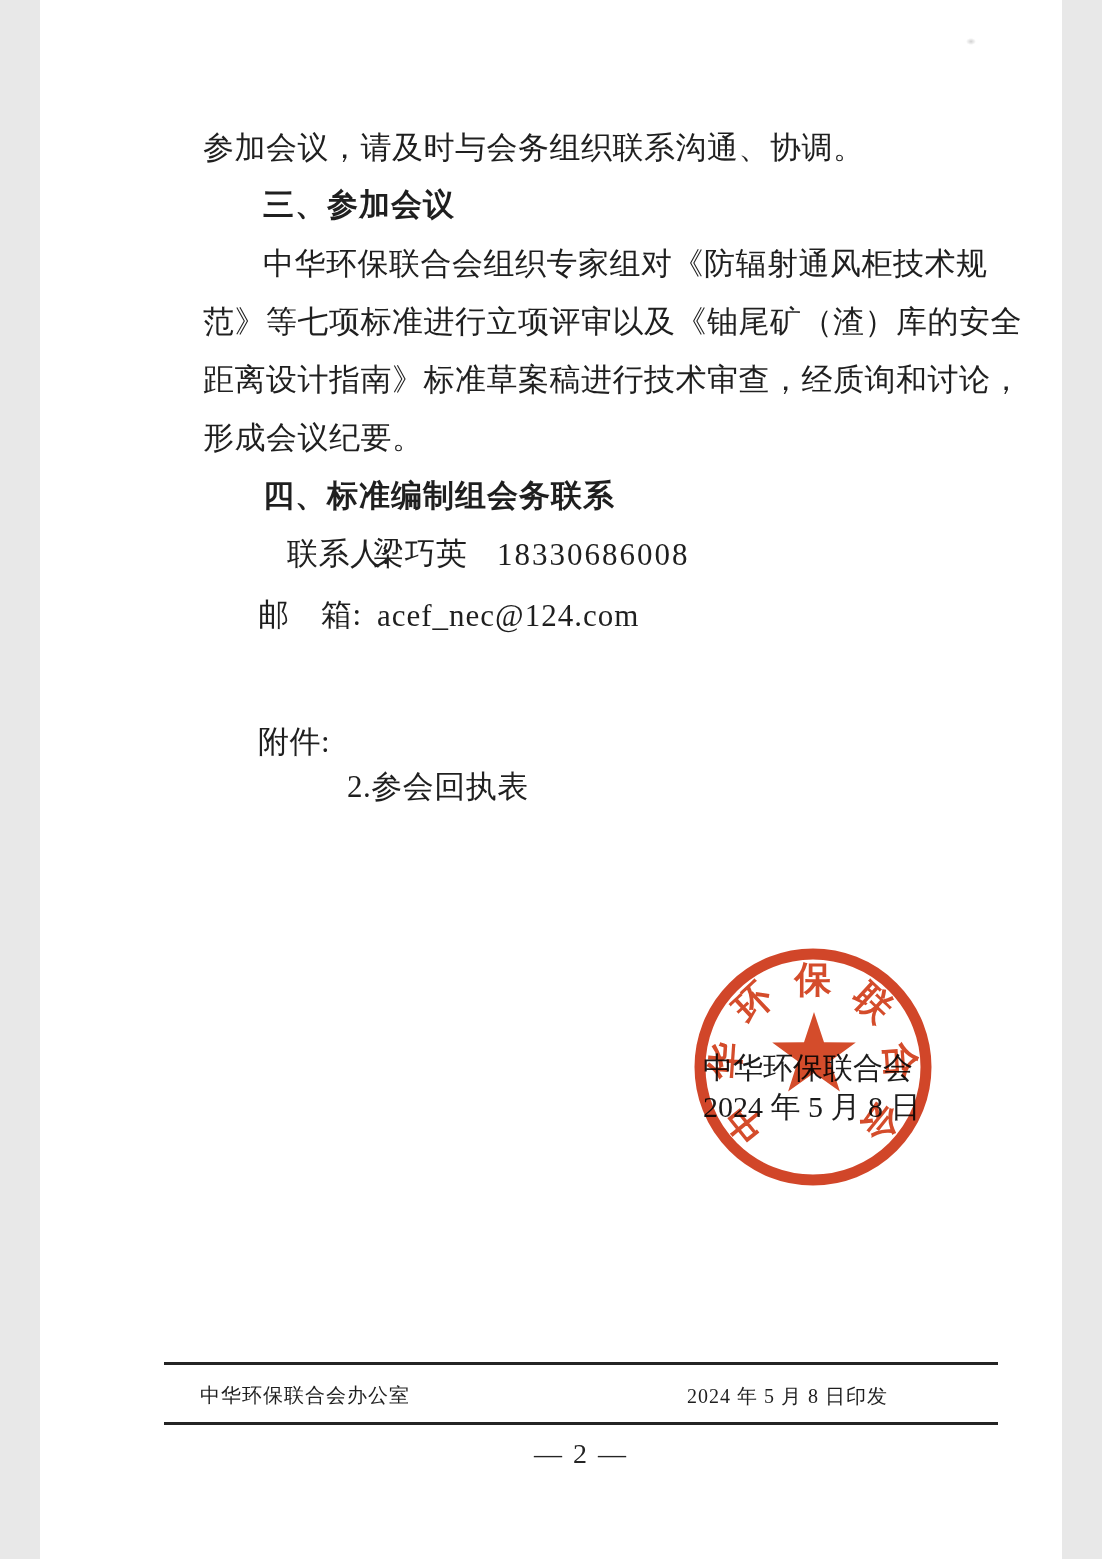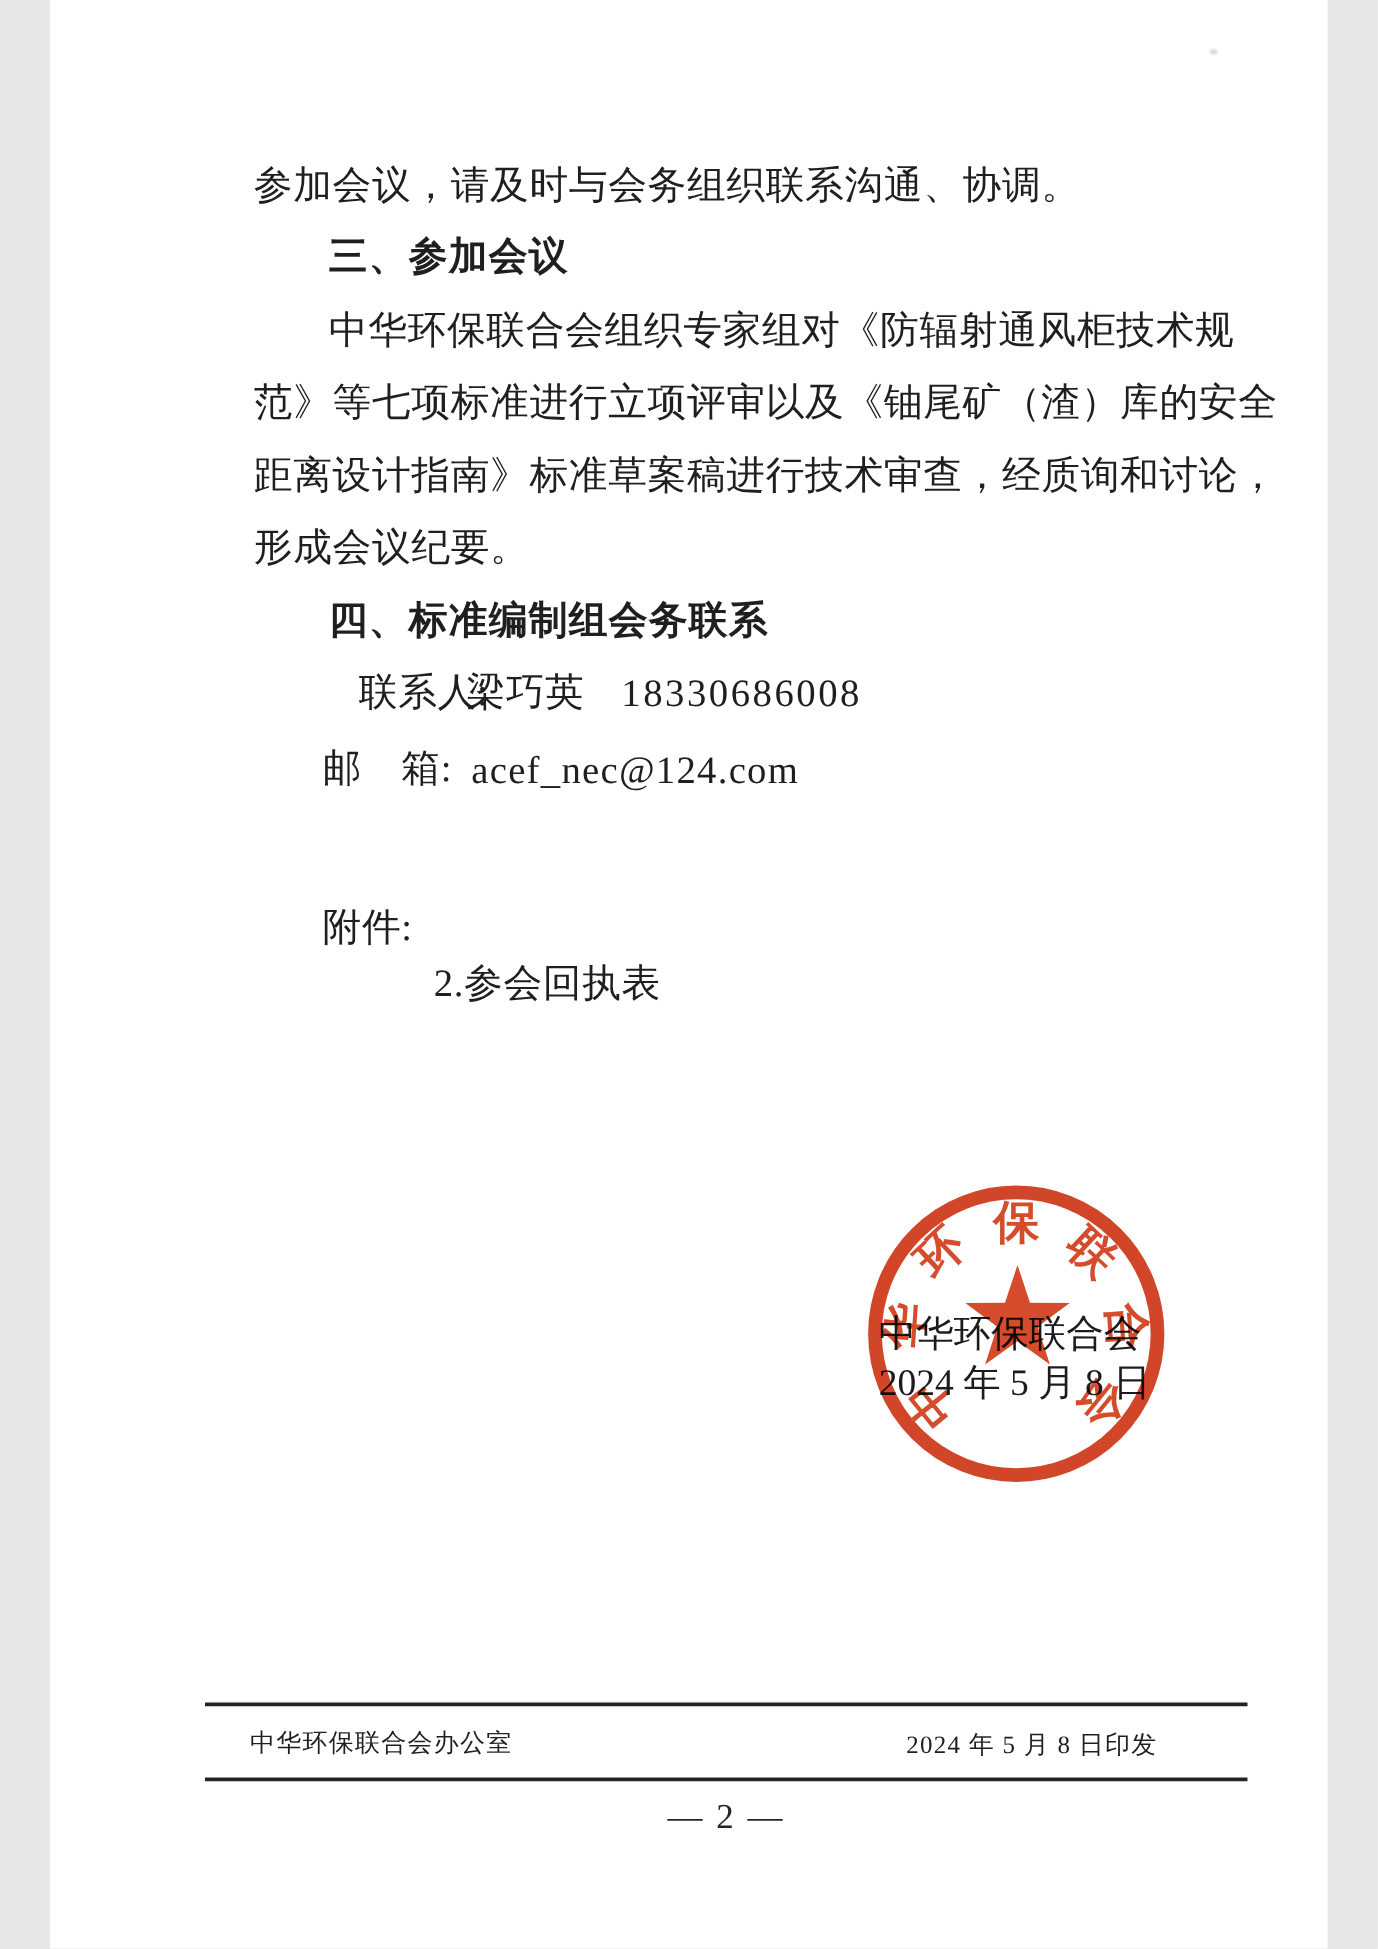--- a/index.html
+++ b/index.html
@@ -112,7 +112,7 @@
 
   <div class="rule" style="top:1362px;"></div>
   <div class="footer-text" style="left:160px;top:1379px;">中华环保联合会办公室</div>
-  <div class="footer-text" style="left:647px;top:1380px;margin-left:38px;">2024 年 5 月 8 日印发</div>
+  <div class="footer-text" style="left:647px;top:1380px;">2024 年 5 月 8 日印发</div>
   <div class="rule" style="top:1422px;"></div>
 
   <div class="pagenum">— 2 —</div>

